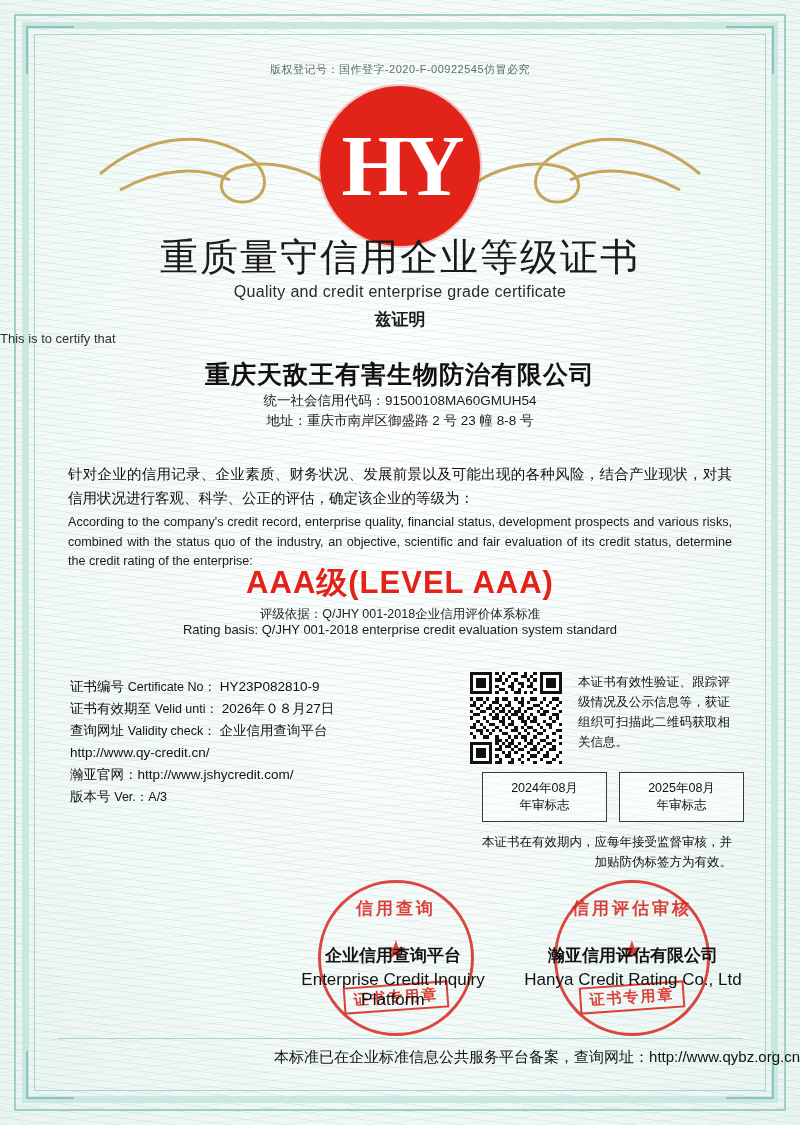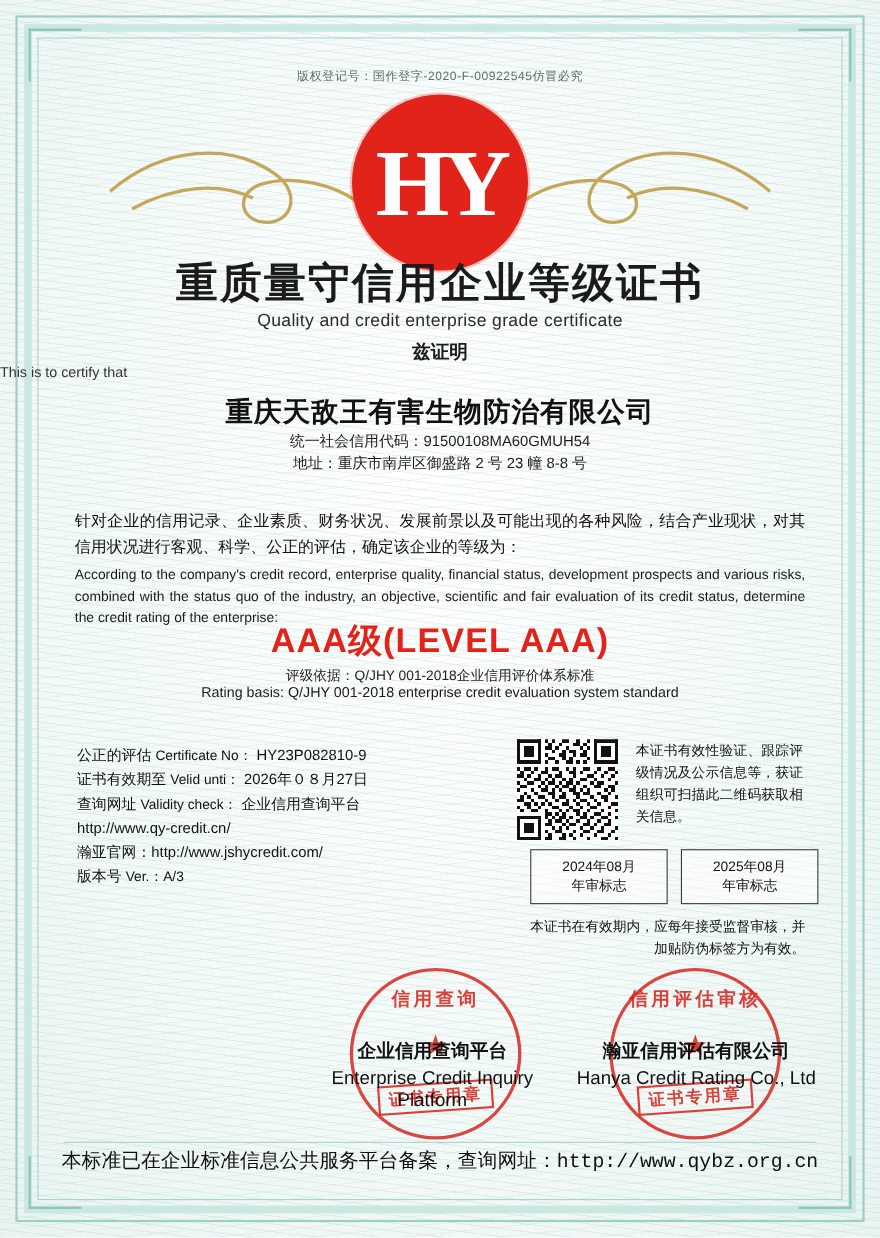--- a/index.html
+++ b/index.html
@@ -69,7 +69,7 @@
 
   .title-cn{
     position:absolute;top:232px;left:0;width:100%;text-align:center;
-    font-size:38px;font-weight:bold;color:#1b1b1b;letter-spacing:2px;
+    font-size:38px;font-weight:normal;color:#1b1b1b;letter-spacing:2px;
     font-family:"DejaVu Sans", sans-serif;
   }
   .title-en{

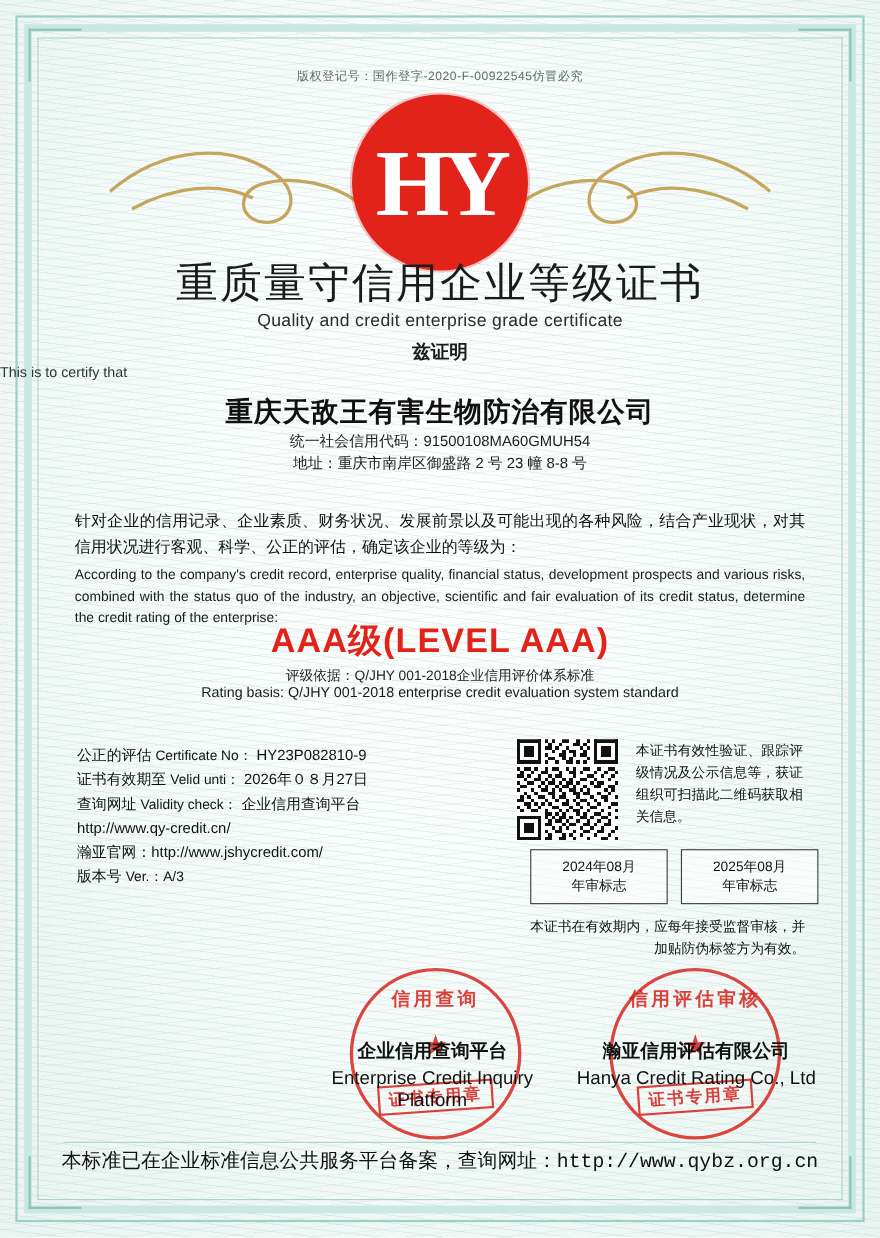--- a/index.html
+++ b/index.html
@@ -245,7 +245,7 @@
 
   <div class="info">
     <div class="line">
-      <span class="lbl-cn">公正的评估</span>
+      <span class="lbl-cn">证书编号</span>
       <span class="lbl-en">Certificate No：</span>
       <span class="val">HY23P082810-9</span>
     </div>

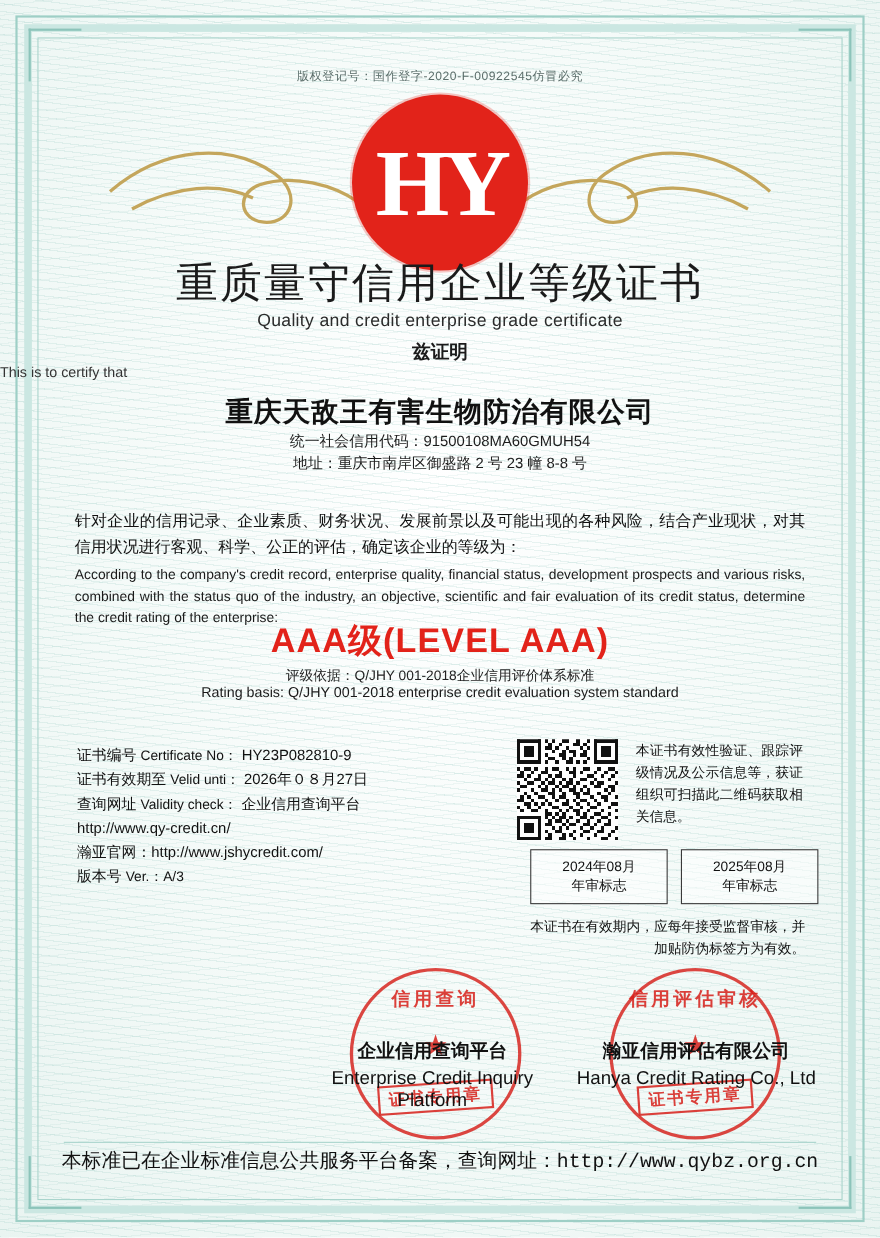--- a/index.html
+++ b/index.html
@@ -189,8 +189,8 @@
   .org-right{right:52px;width:230px;}
 
   .footer{
-    position:absolute;left:0;bottom:58px;width:100%;text-align:center;
-    font-size:18px;color:#111;font-family:Liberation Mono, monospace;
+    position:absolute;left:0;bottom:58px;width:100%;text-align:right;
+    font-size:15px;color:#111;
   }
   .footer-rule{
     position:absolute;left:58px;right:58px;bottom:86px;height:1px;background:#a9d4cc;

